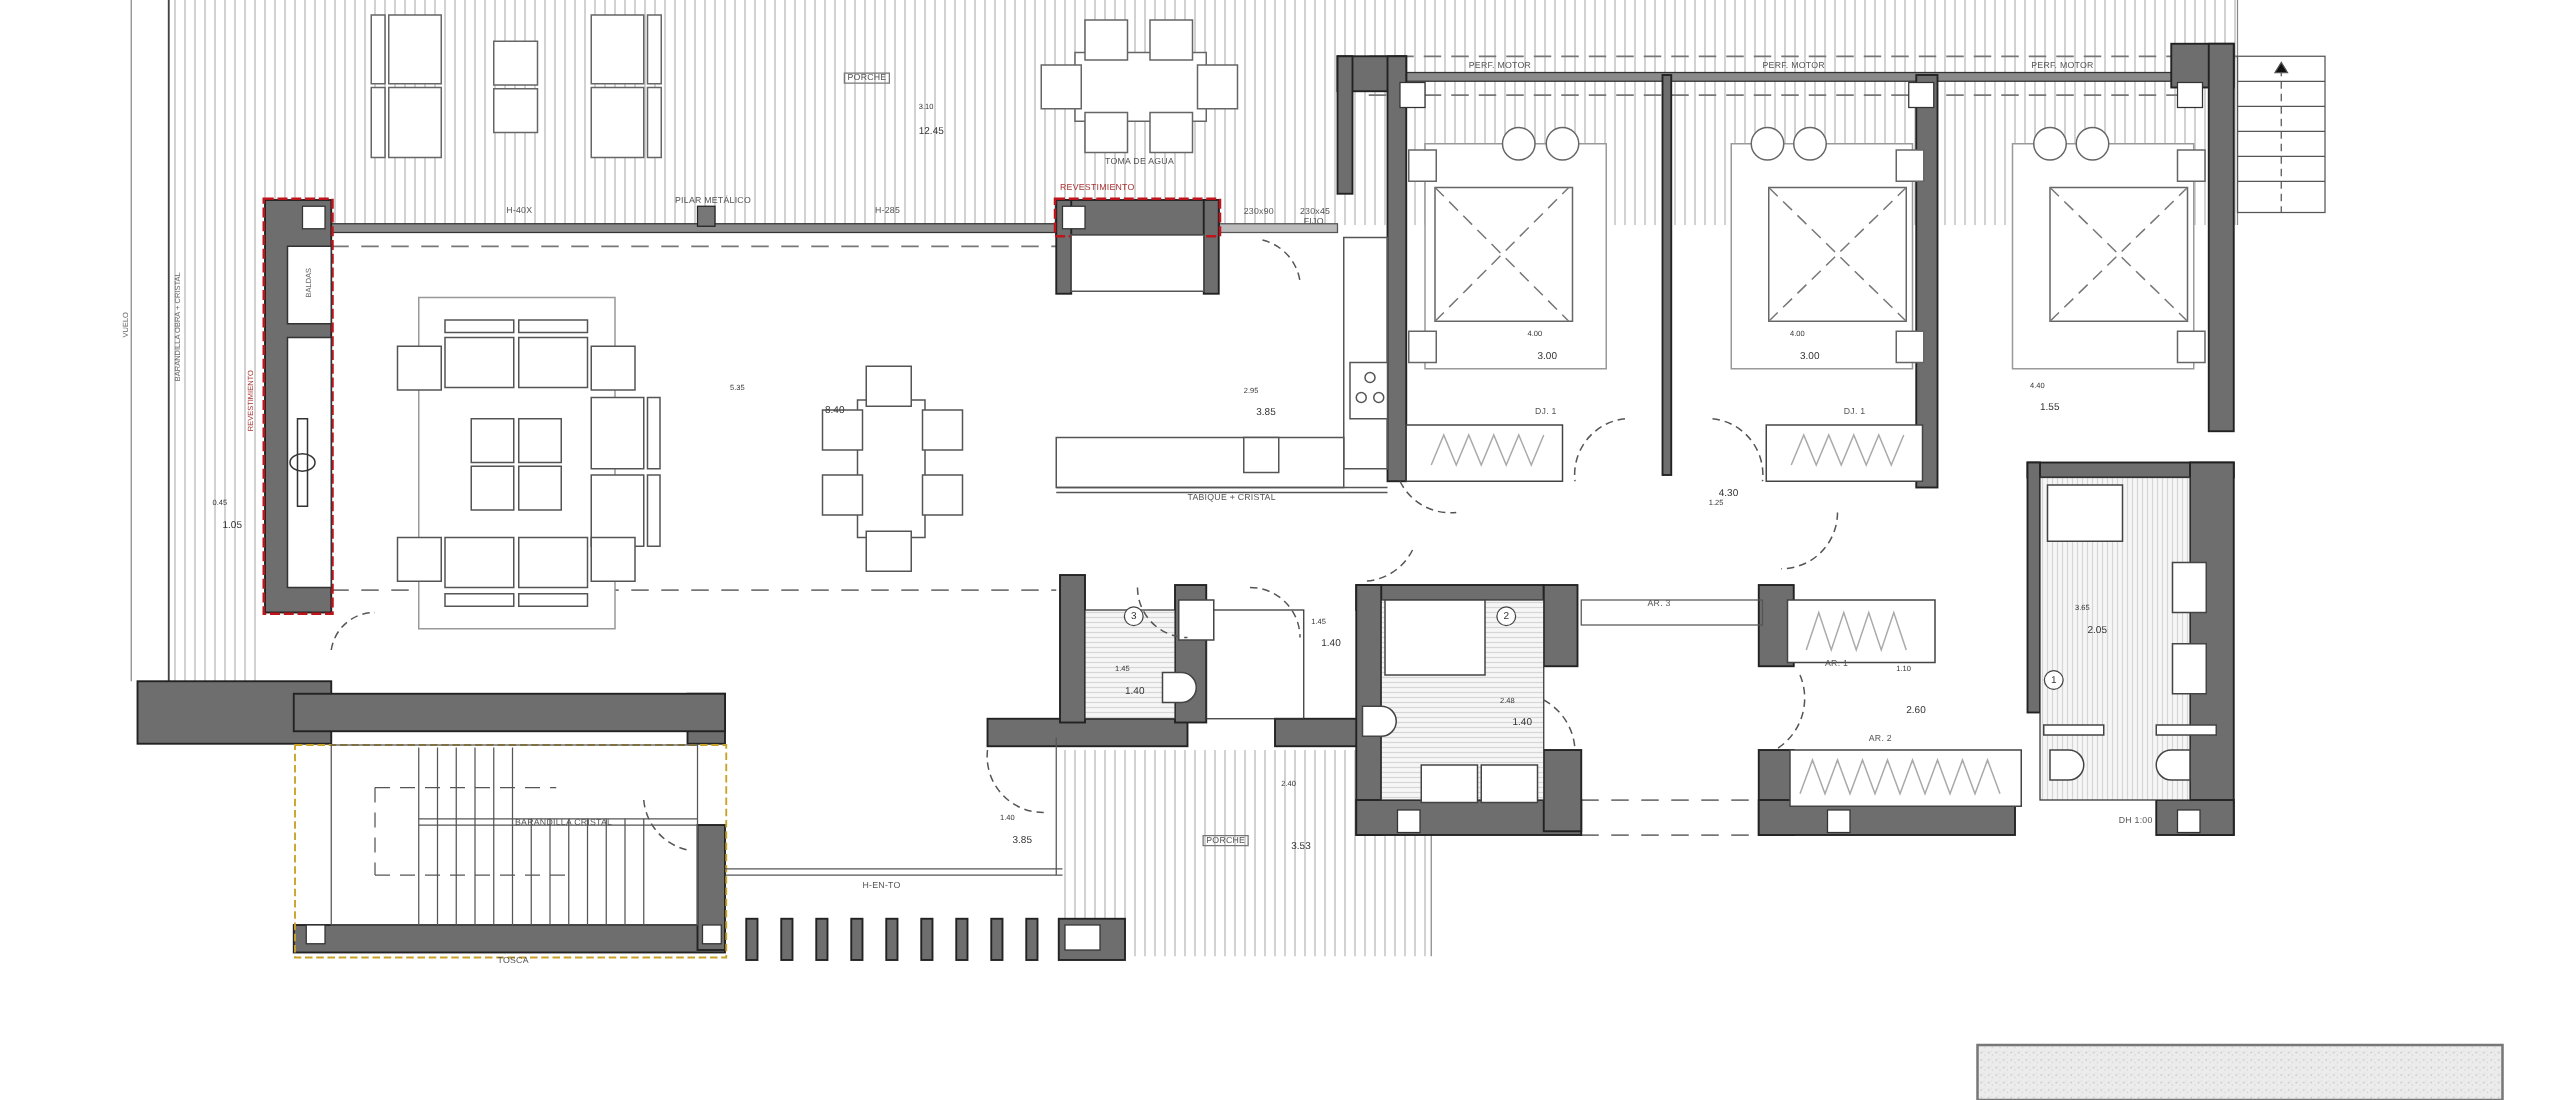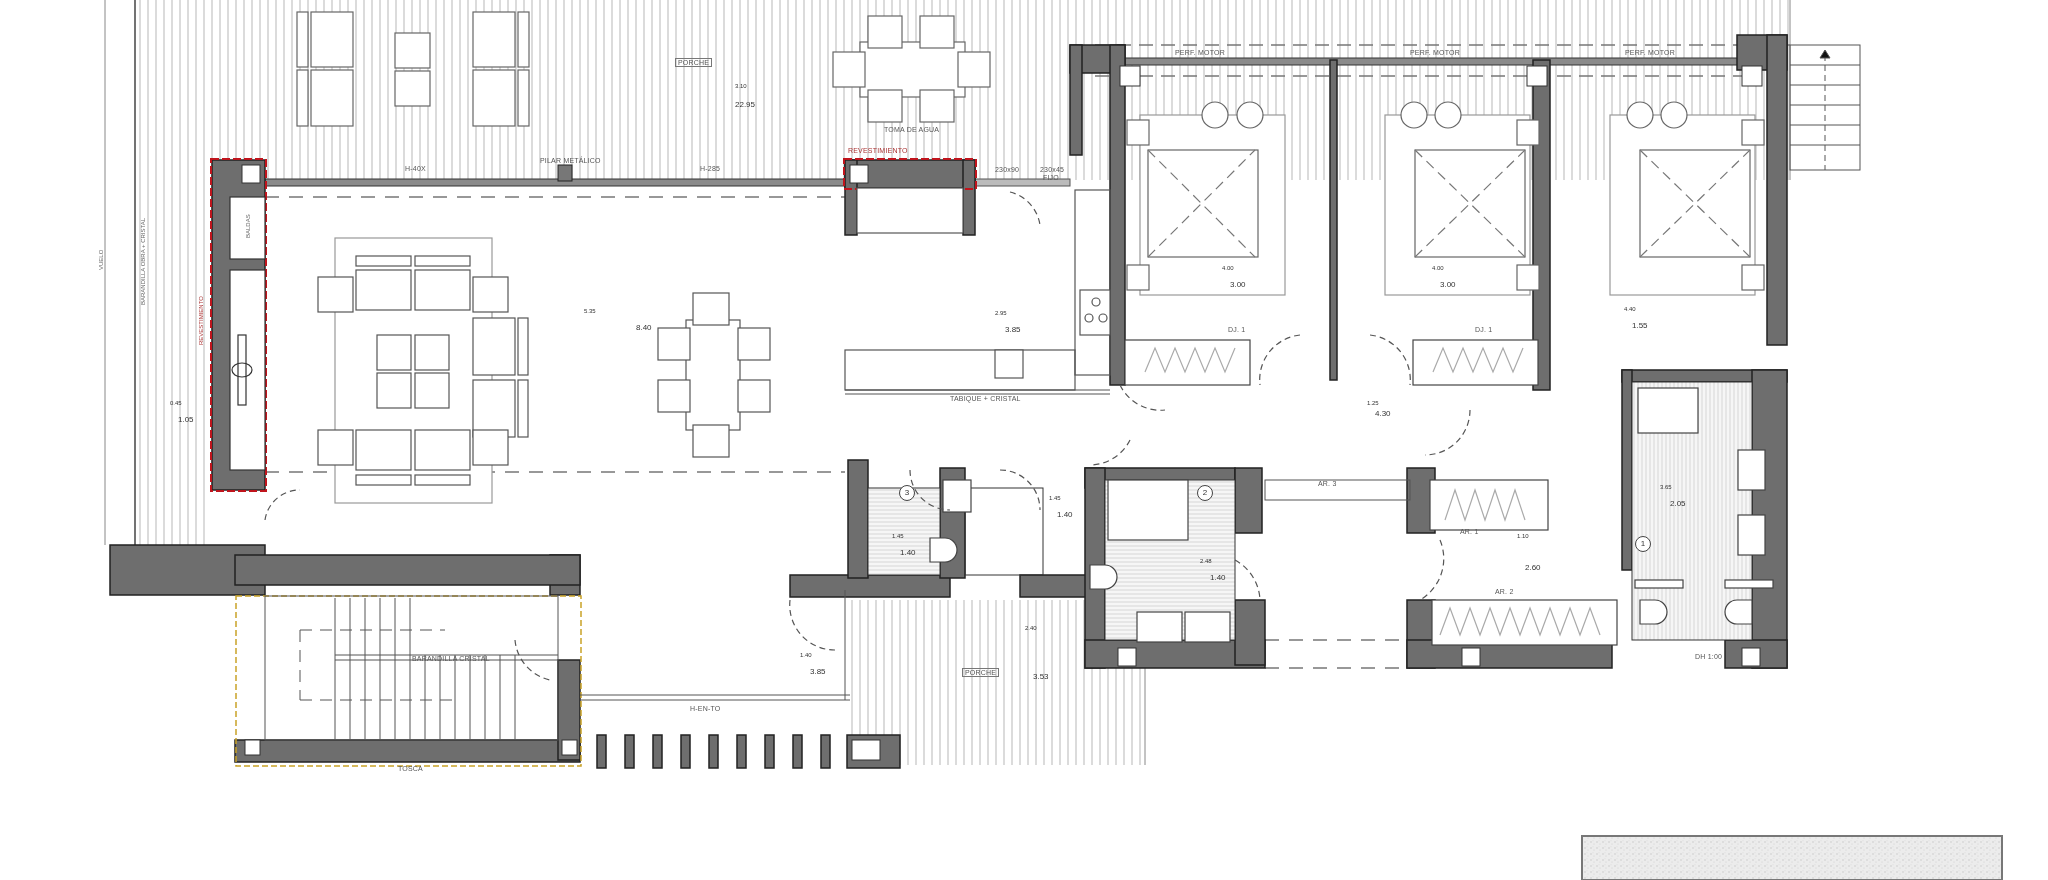--- a/index.html
+++ b/index.html
@@ -365,7 +365,7 @@
 <div class="vlbl" style="left:198px;top:345px;color:#a33;">REVESTIMIENTO</div>
 <div class="vlbl" style="left:245px;top:238px;">BALDAS</div>
 
-<div class="dim" style="left:735px;top:100px;">22.95</div>
+<div class="dim" style="left:735px;top:100px;">12.45</div>
 <div class="dim" style="left:735px;top:83px;font-size:6px;">3.10</div>
 <div class="dim" style="left:588px;top:323px;padding-left:48px;">8.40</div>
 <div class="dim" style="left:584px;top:308px;font-size:6px;">5.35</div>

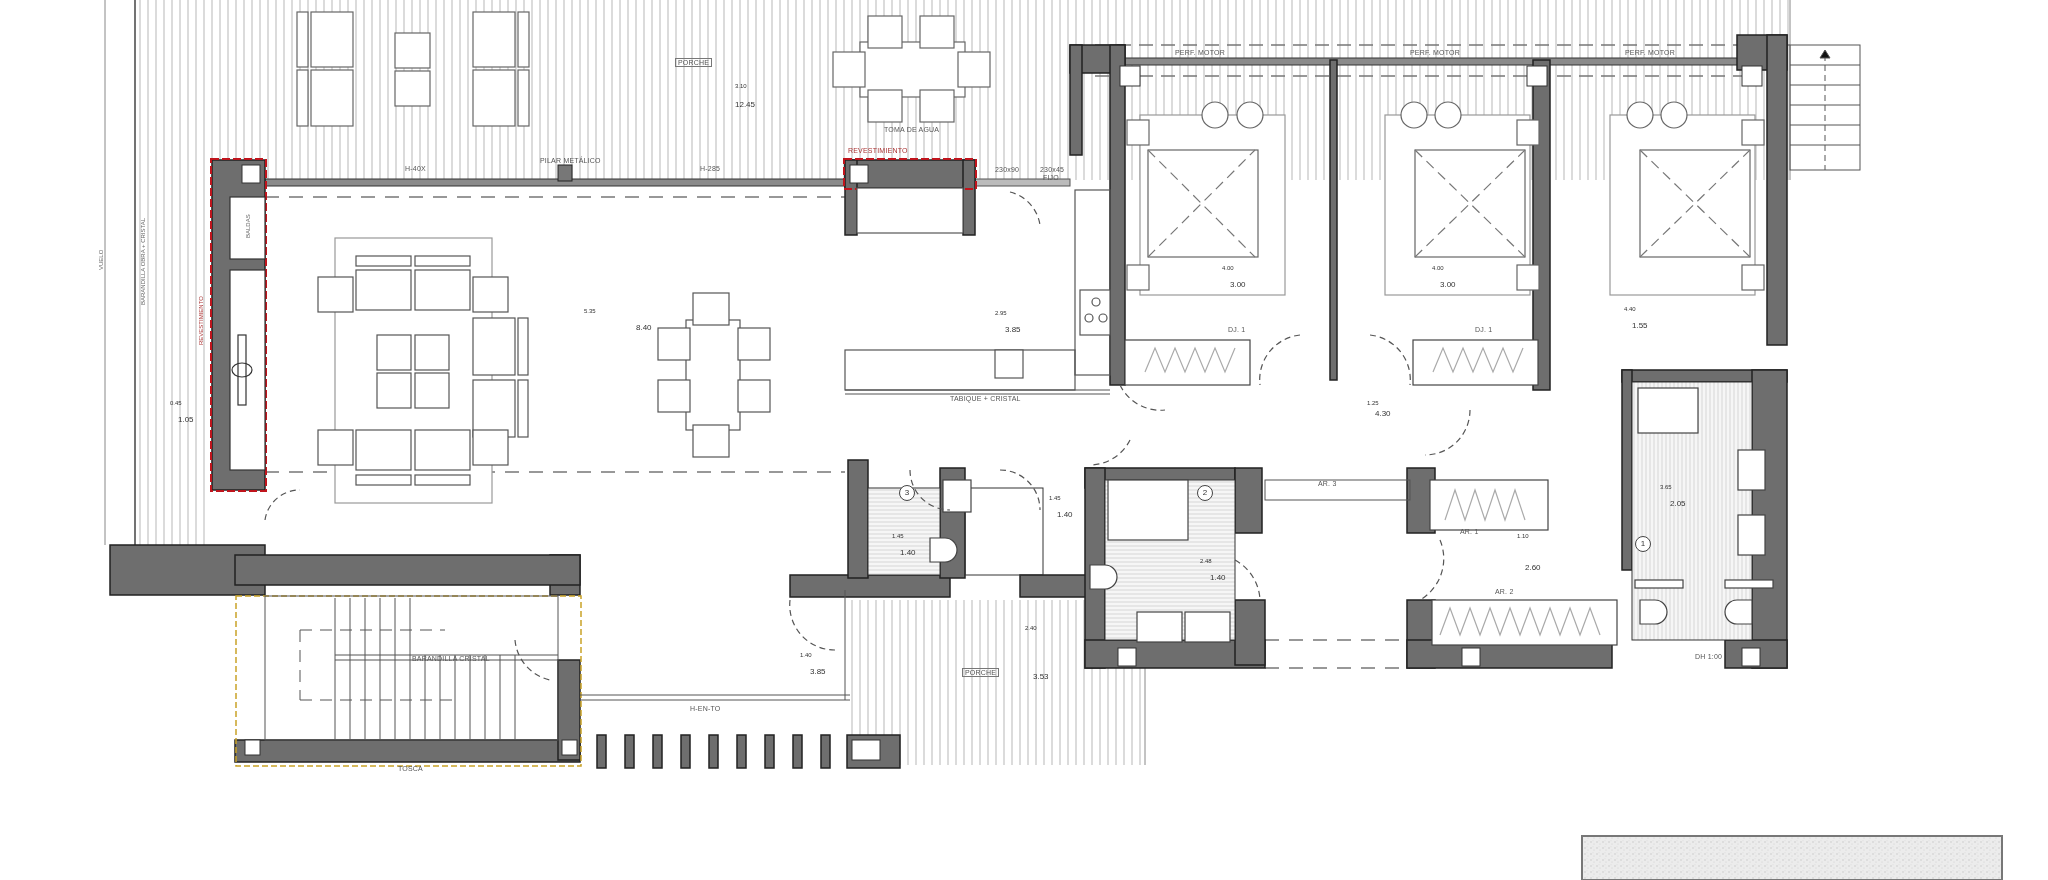--- a/index.html
+++ b/index.html
@@ -367,7 +367,7 @@
 
 <div class="dim" style="left:735px;top:100px;">12.45</div>
 <div class="dim" style="left:735px;top:83px;font-size:6px;">3.10</div>
-<div class="dim" style="left:588px;top:323px;padding-left:48px;">8.40</div>
+<div class="dim" style="left:612px;top:323px;padding-left:48px;">8.40</div>
 <div class="dim" style="left:584px;top:308px;font-size:6px;">5.35</div>
 <div class="dim" style="left:1005px;top:325px;">3.85</div>
 <div class="dim" style="left:995px;top:310px;font-size:6px;">2.95</div>

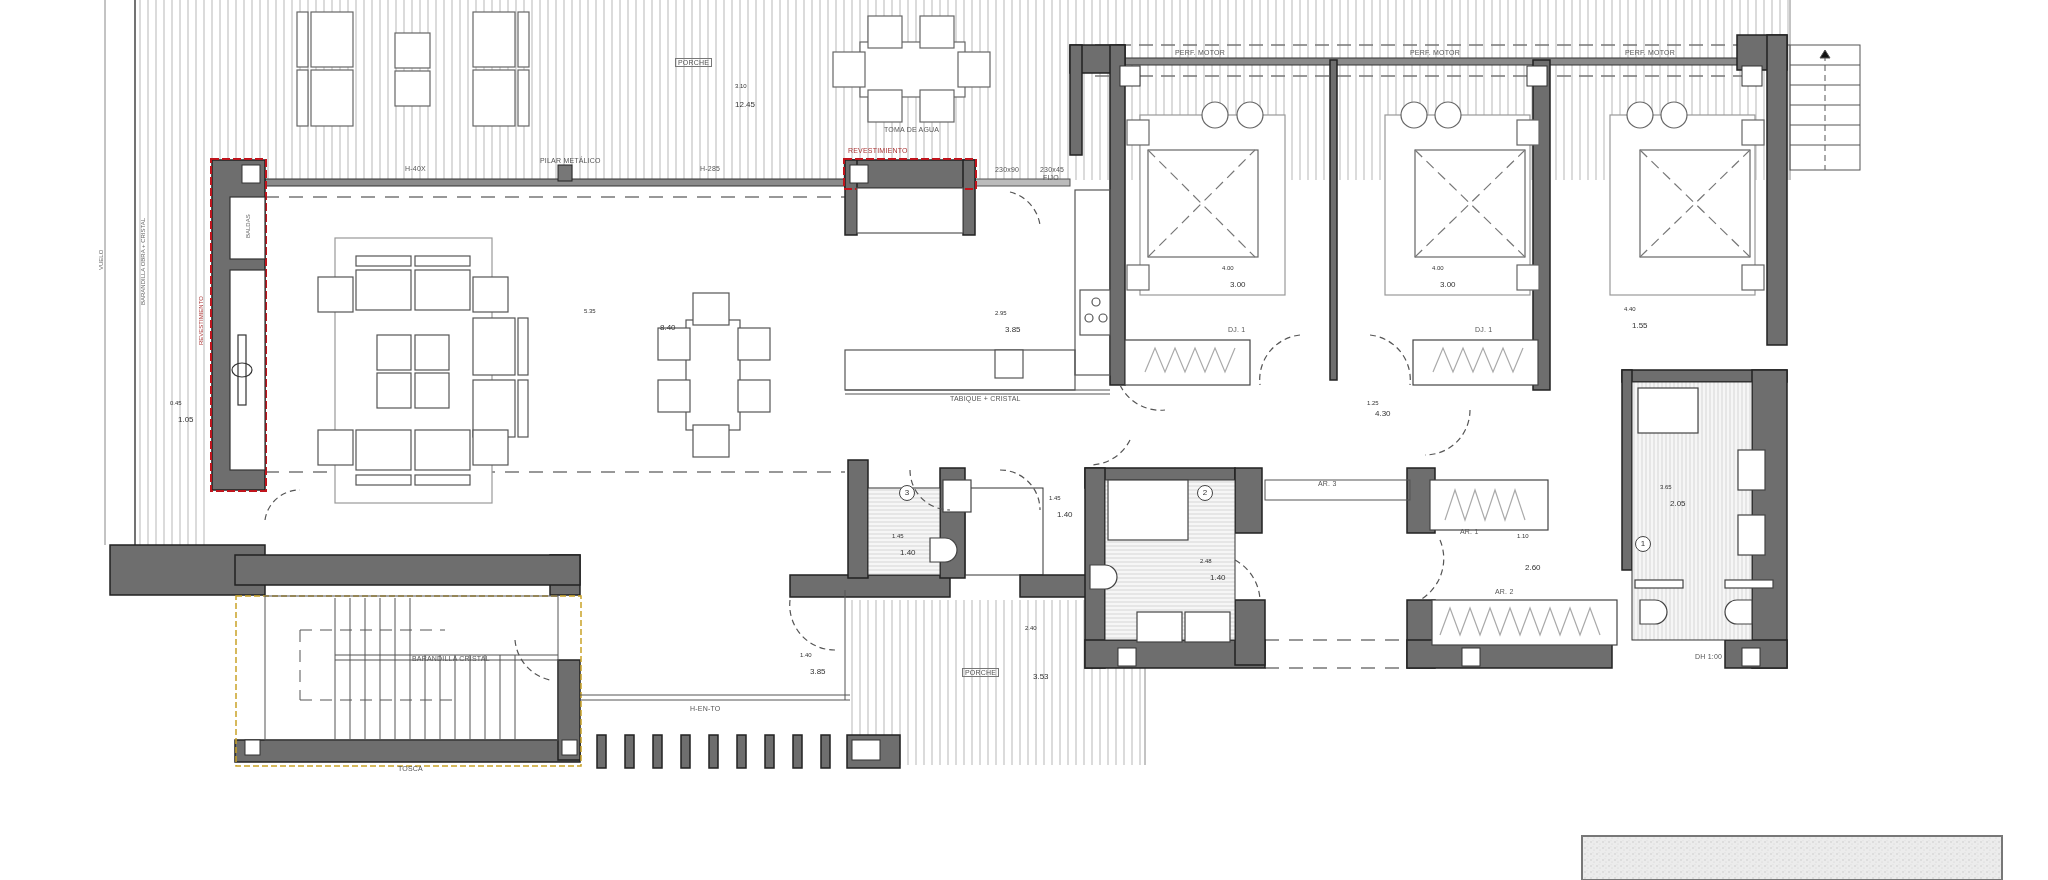--- a/index.html
+++ b/index.html
@@ -377,7 +377,7 @@
 <div class="dim" style="left:1432px;top:265px;font-size:6px;">4.00</div>
 <div class="dim" style="left:1632px;top:321px;">1.55</div>
 <div class="dim" style="left:1624px;top:306px;font-size:6px;">4.40</div>
-<div class="dim" style="left:1375px;top:409px;text-align:right;">4.30</div>
+<div class="dim" style="left:1375px;top:390px;text-align:right;">4.30</div>
 <div class="dim" style="left:1367px;top:400px;font-size:6px;">1.25</div>
 <div class="dim" style="left:178px;top:415px;">1.05</div>
 <div class="dim" style="left:170px;top:400px;font-size:6px;">0.45</div>

